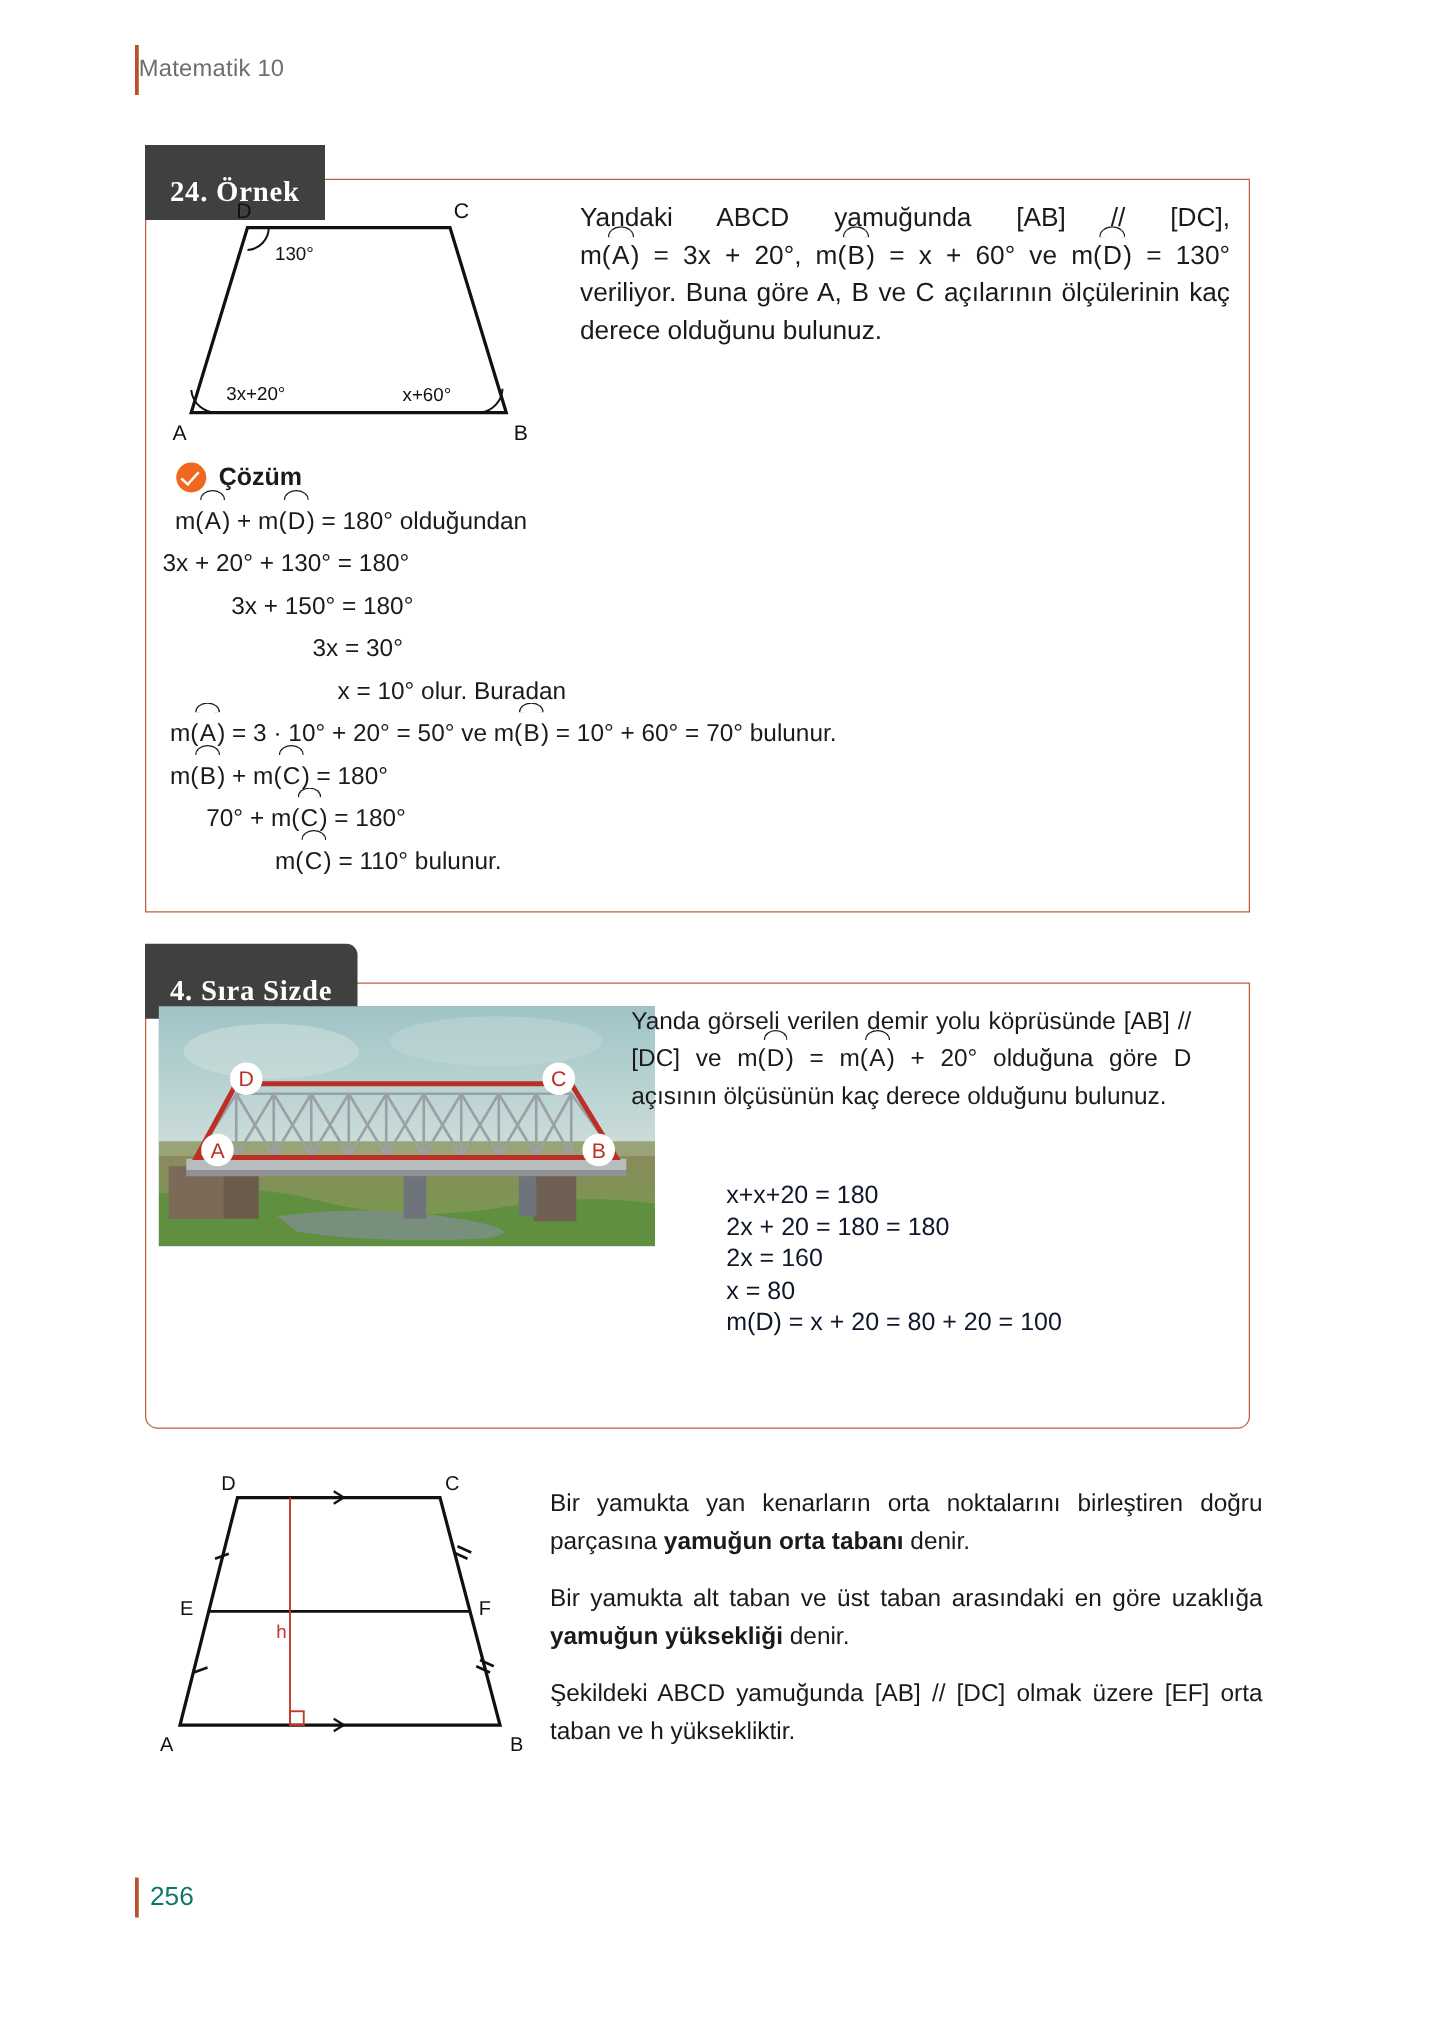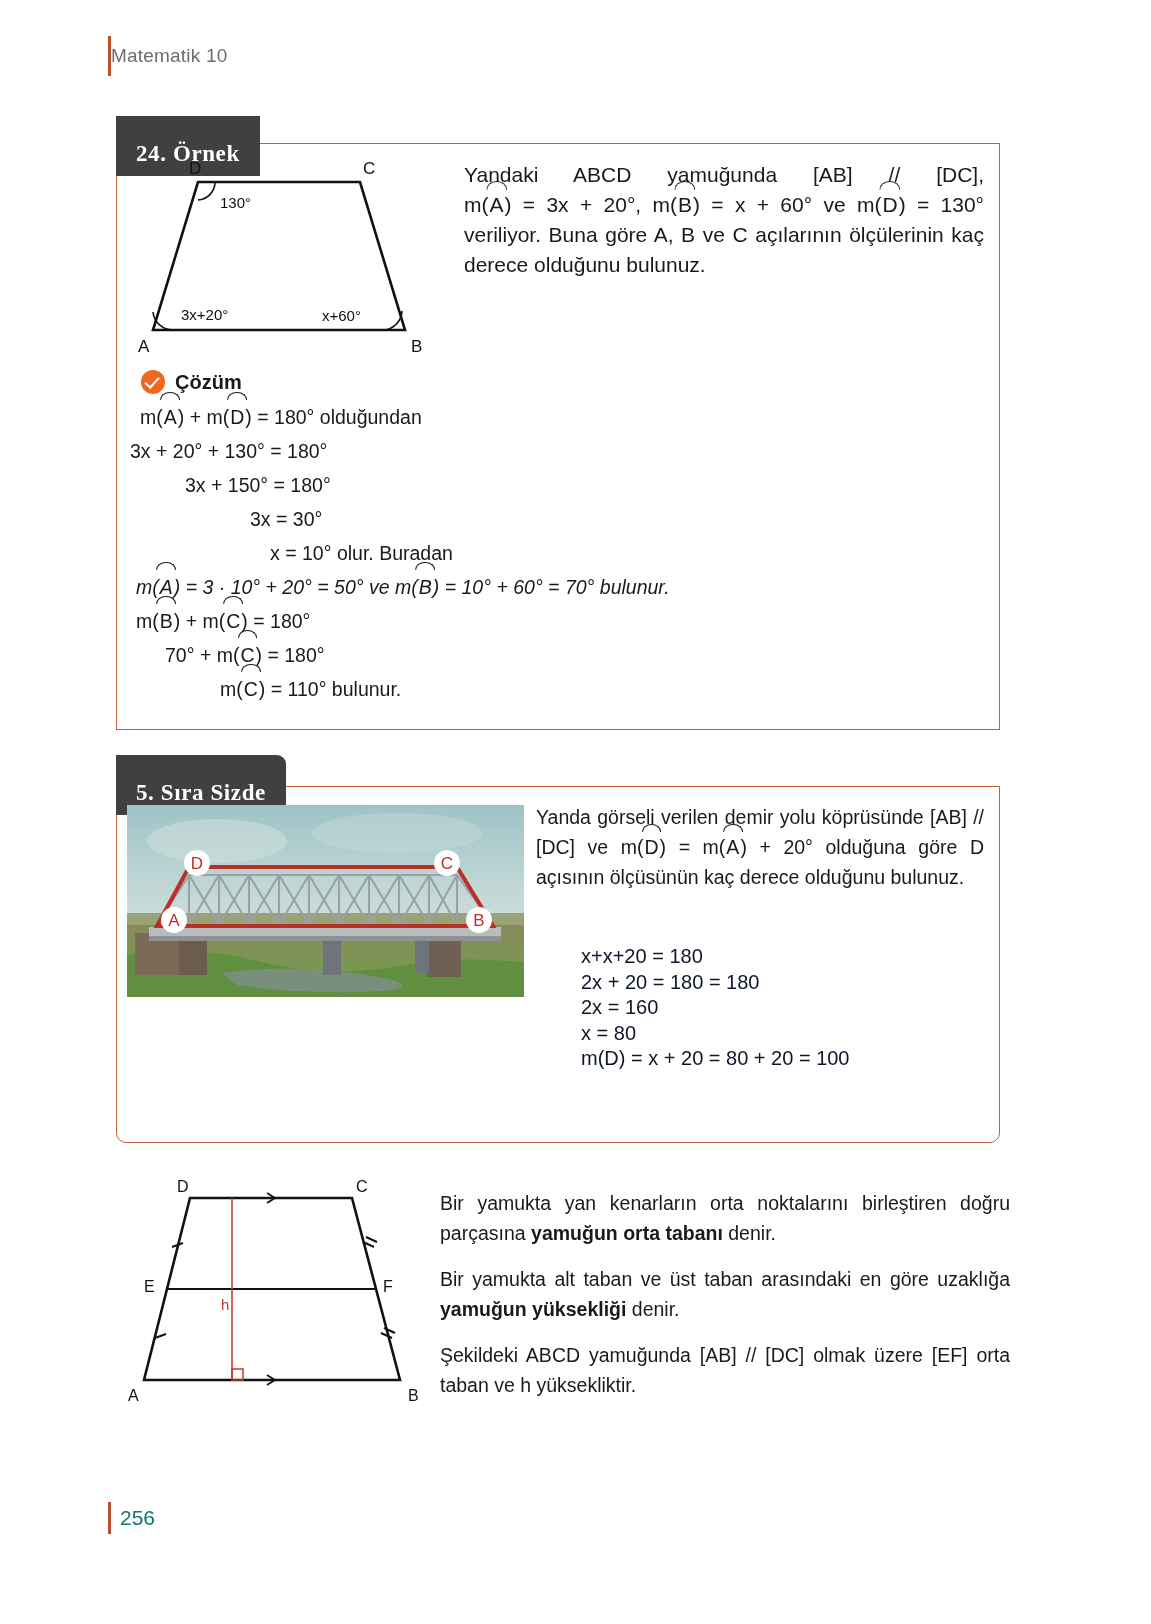--- a/index.html
+++ b/index.html
@@ -274,7 +274,7 @@
       <span class="ln" style="padding-left: 55px;"><span>3x + 150° = 180°</span></span>
       <span class="ln" style="padding-left: 120px;"><span>3x = 30°</span></span>
       <span class="ln" style="padding-left: 140px;"><span>x = 10°  olur. Buradan</span></span>
-      <span class="ln" style="padding-left: 6px; font-style: italic;"><span>m(</span><span class="ang"><span class="arc"></span><span>A</span></span><span>) = 3 · 10° + 20° = 50° ve m(</span><span class="ang"><span class="arc"></span><span>B</span></span><span>) = 10° + 60° = 70° bulunur.</span></span>
+      <span class="ln" style="padding-left: 6px;"><span>m(</span><span class="ang"><span class="arc"></span><span>A</span></span><span>) = 3 · 10° + 20° = 50° ve m(</span><span class="ang"><span class="arc"></span><span>B</span></span><span>) = 10° + 60° = 70° bulunur.</span></span>
       <span class="ln" style="padding-left: 6px;"><span>m(</span><span class="ang"><span class="arc"></span><span>B</span></span><span>) + m(</span><span class="ang"><span class="arc"></span><span>C</span></span><span>) = 180°</span></span>
       <span class="ln" style="padding-left: 35px;"><span>70° + m(</span><span class="ang"><span class="arc"></span><span>C</span></span><span>) = 180°</span></span>
       <span class="ln" style="padding-left: 90px;"><span>m(</span><span class="ang"><span class="arc"></span><span>C</span></span><span>) = 110° bulunur.</span></span>

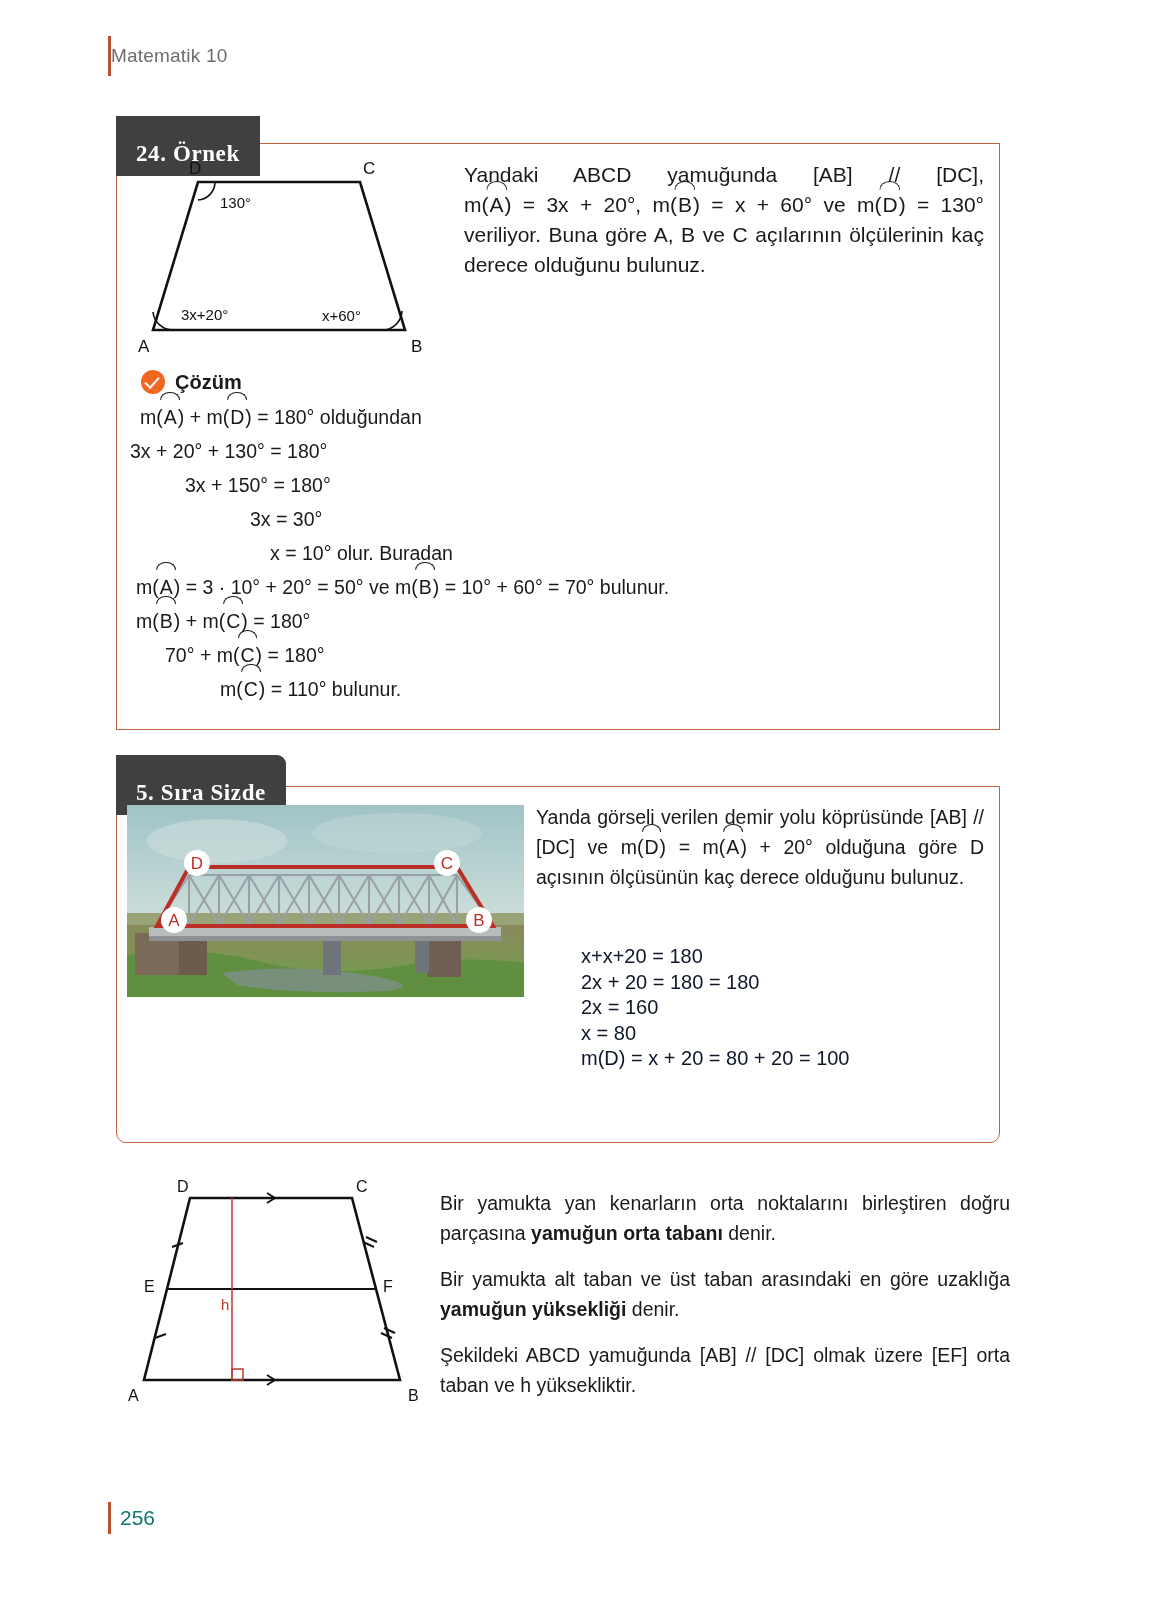--- a/index.html
+++ b/index.html
@@ -281,7 +281,7 @@
     </div>
 
   <div class="sec-box" id="sirasizde-box"></div>
-  <div class="sec-tab tab-round">5. Sıra Sizde</div>
+  <div class="sec-tab tab-round">4. Sıra Sizde</div>
 
   <div id="bridge-photo">
     <svg width="397" height="192" viewBox="0 0 397 192">

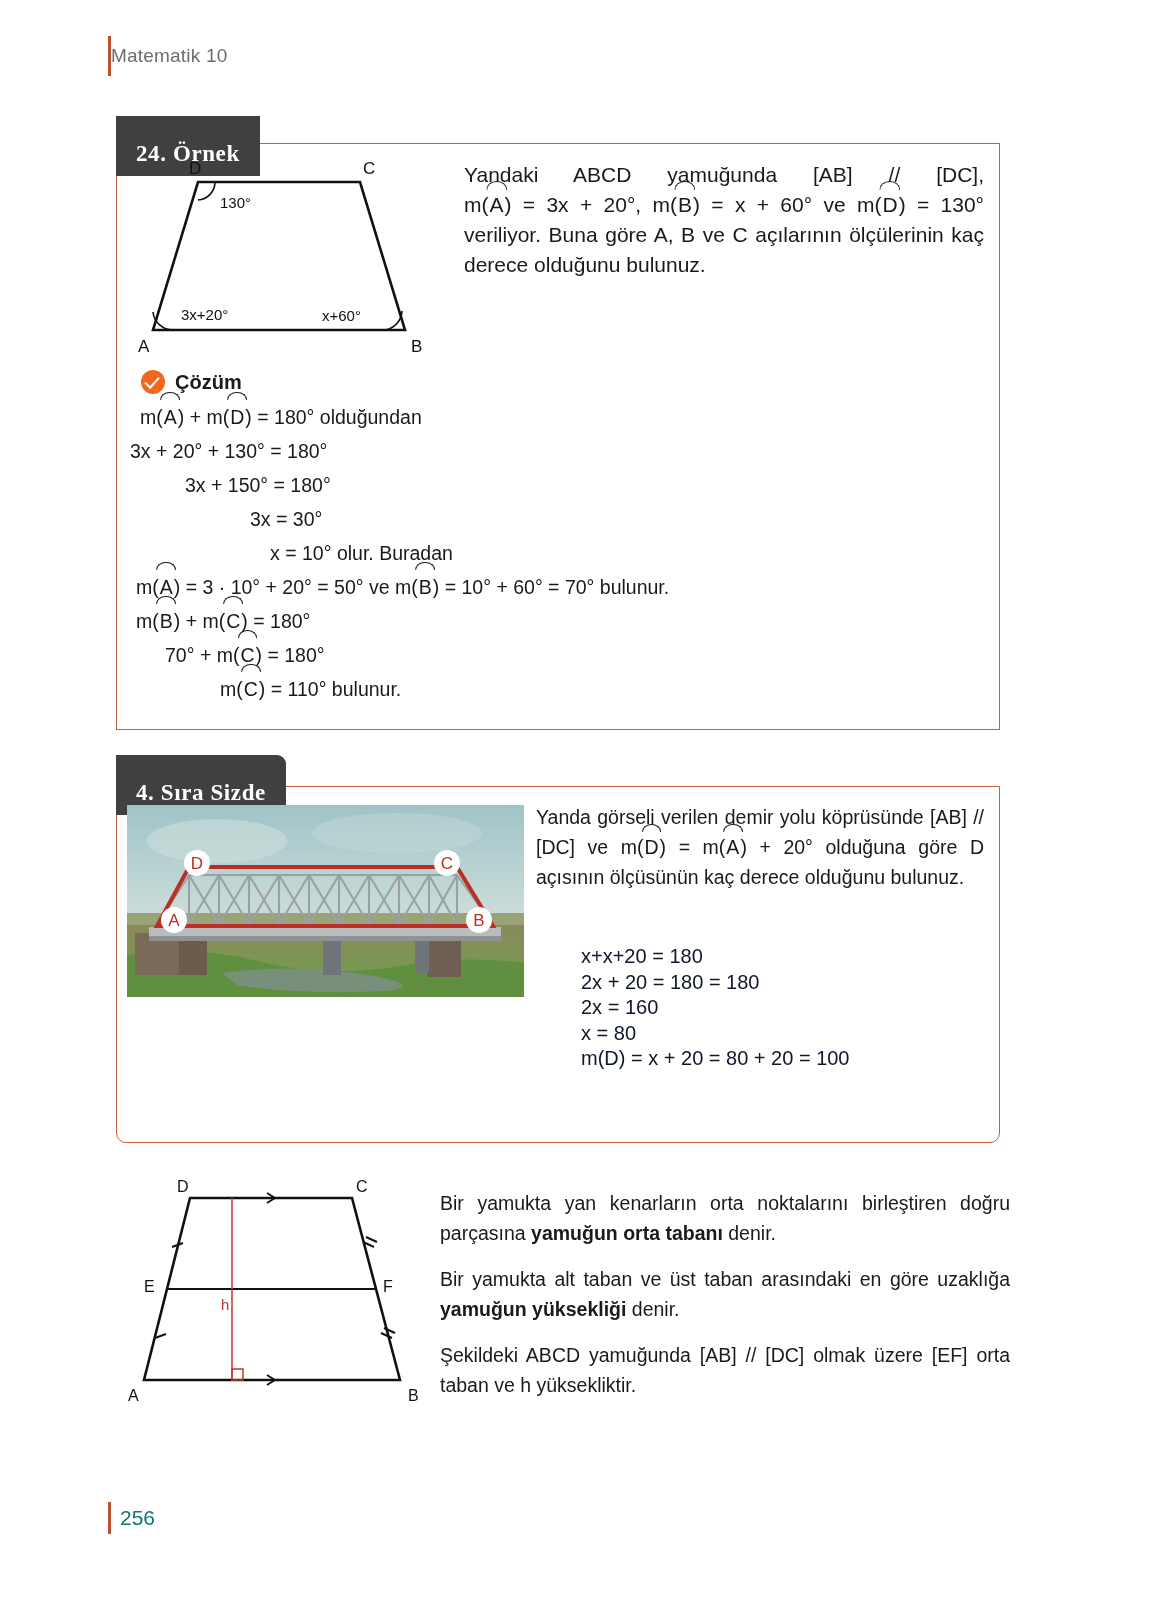--- a/index.html
+++ b/index.html
@@ -164,7 +164,7 @@
 
   #sirasizde-prompt {
     position: absolute;
-    left: 536px;
+    left: 505px;
     top: 802px;
     width: 448px;
     font-size: 19.5px;

